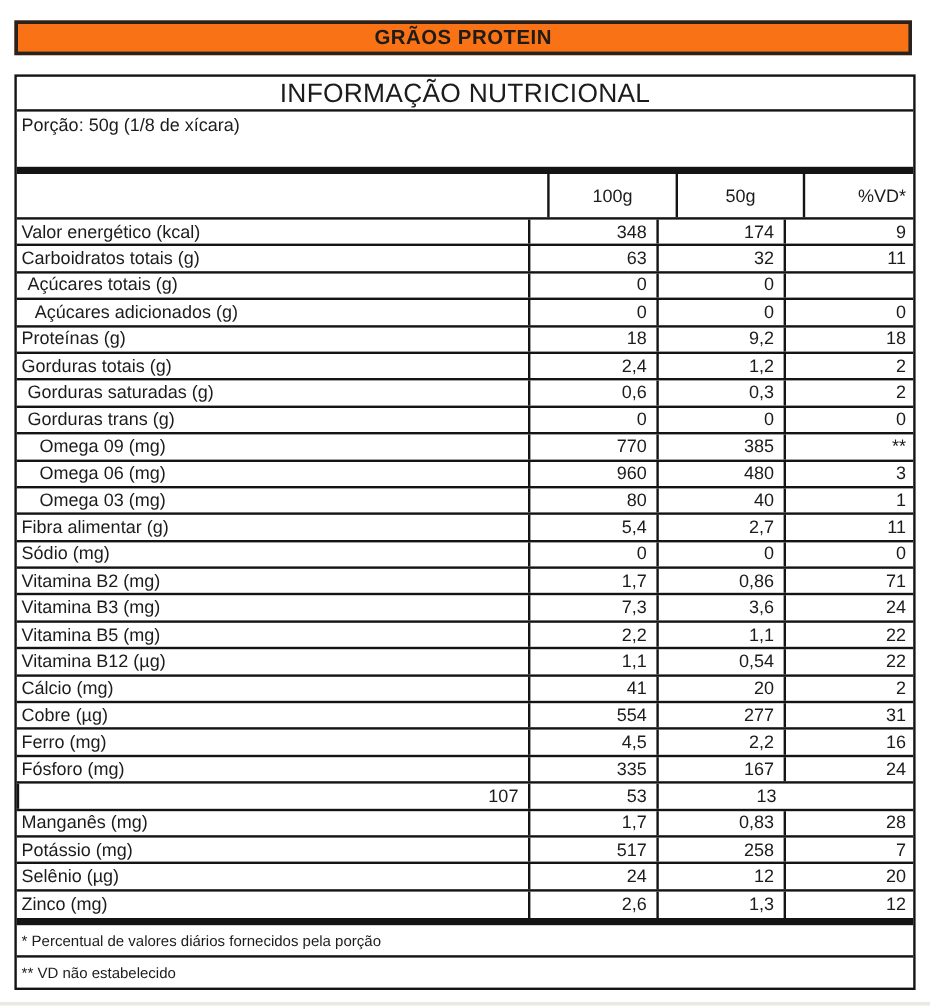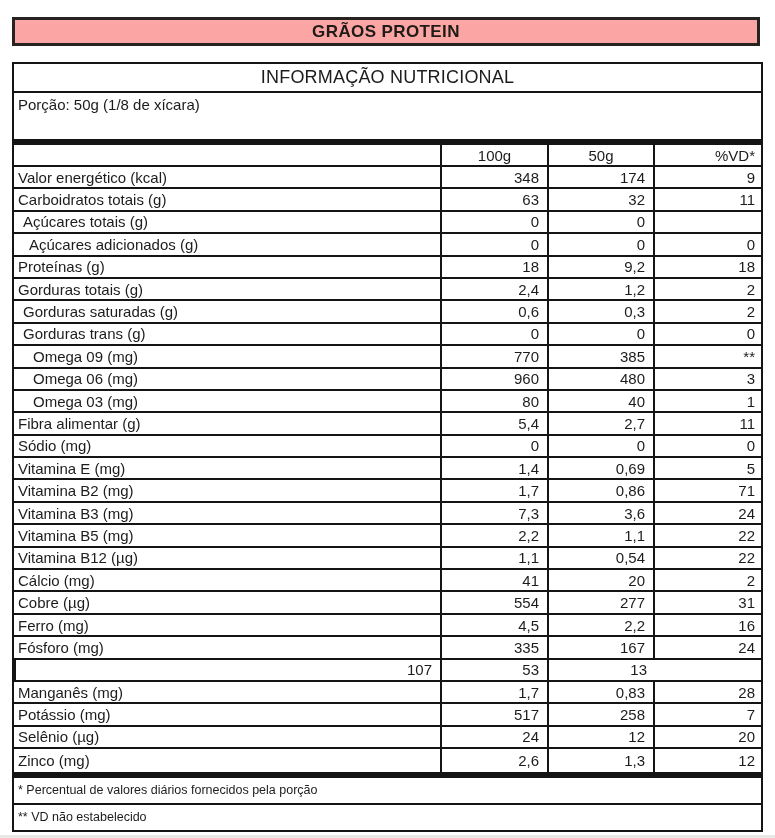--- a/index.html
+++ b/index.html
@@ -72,7 +72,7 @@
 </head>
 <body>
 
-<div class="banner" style="background: #fca5a5;">
+<div class="banner" style="background: #f97316;">
   <span>GRÃOS PROTEIN</span>
 </div>
 

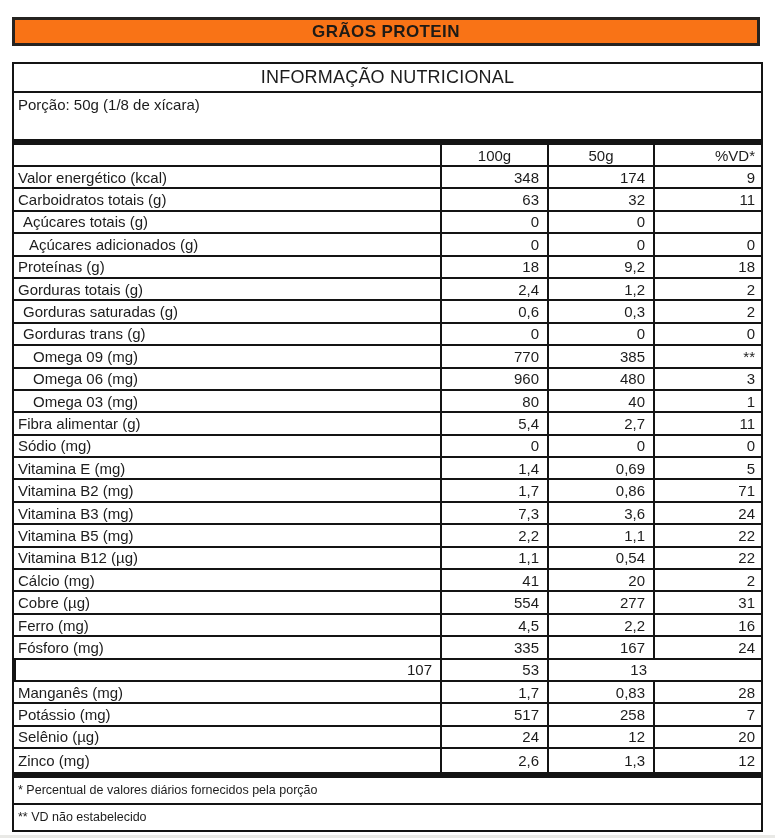--- a/index.html
+++ b/index.html
@@ -30,7 +30,7 @@
     height:27px;
     border-bottom:2px solid #141414;
     display:flex; align-items:center; justify-content:center;
-    font-size:18px; letter-spacing:0.2px;
+    font-size:22px; letter-spacing:0.2px;
   }
   .portions {
     height:44px;

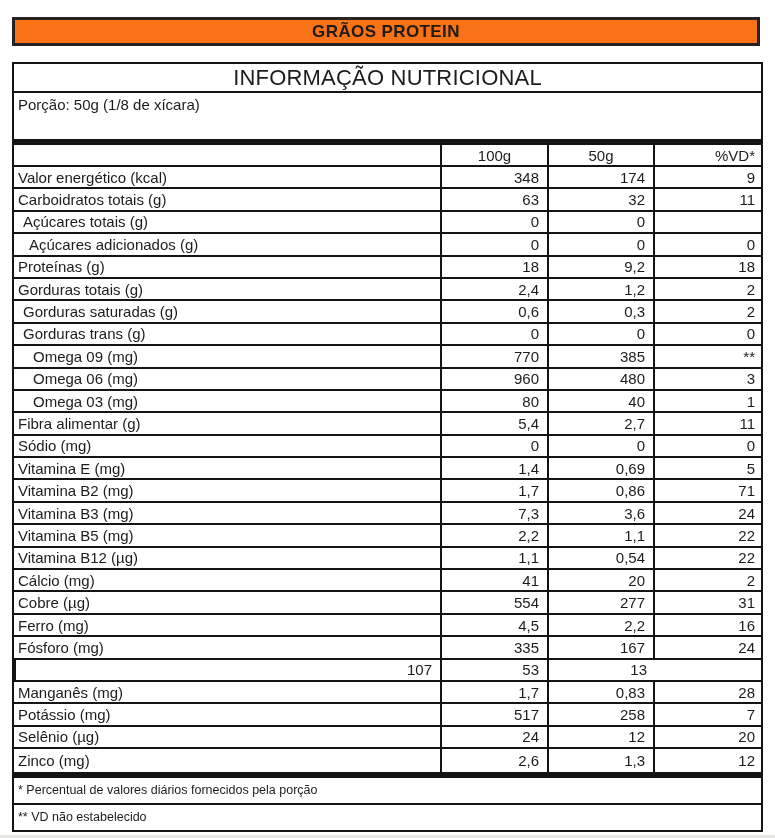--- a/index.html
+++ b/index.html
@@ -51,7 +51,7 @@
   .c.val, .c.vd { border-left:2px solid #141414; justify-content:flex-end; padding-right:8px; }
   .c.vd { padding-right:6px; }
   .c.center { justify-content:center; padding-right:0; }
-  .header-row { height:22px; }
+  .header-row { height:38px;padding-left:16px; }
   .i0 { padding-left:4px; }
   .i1 { padding-left:9px; }
   .i2 { padding-left:15px; }

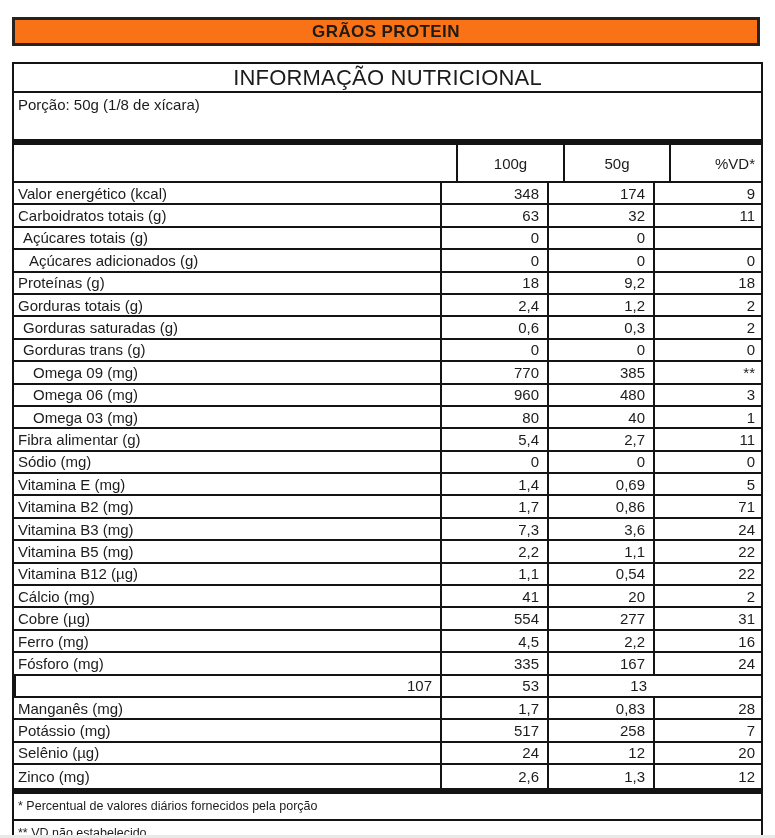--- a/index.html
+++ b/index.html
@@ -172,12 +172,6 @@
         <div class="c vd">0</div>
       </div>
       <div class="row">
-        <div class="c i0">Vitamina E (mg)</div>
-        <div class="c val">1,4</div>
-        <div class="c val">0,69</div>
-        <div class="c vd">5</div>
-      </div>
-      <div class="row">
         <div class="c i0">Vitamina B2 (mg)</div>
         <div class="c val">1,7</div>
         <div class="c val">0,86</div>

